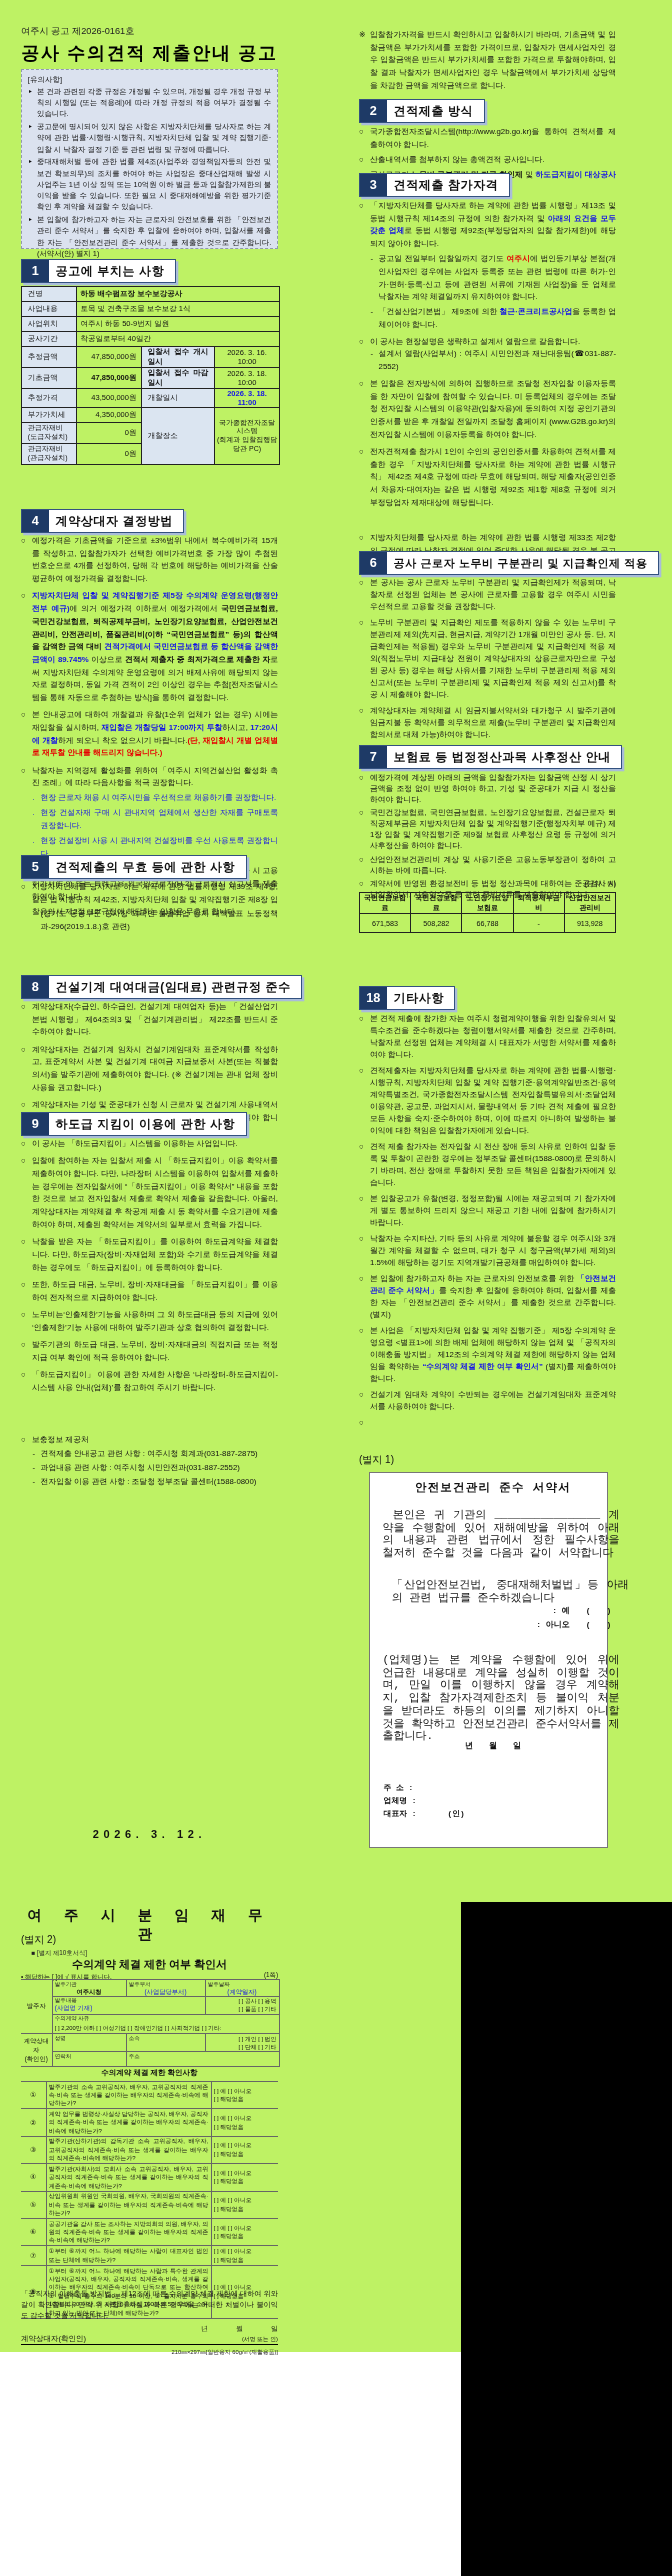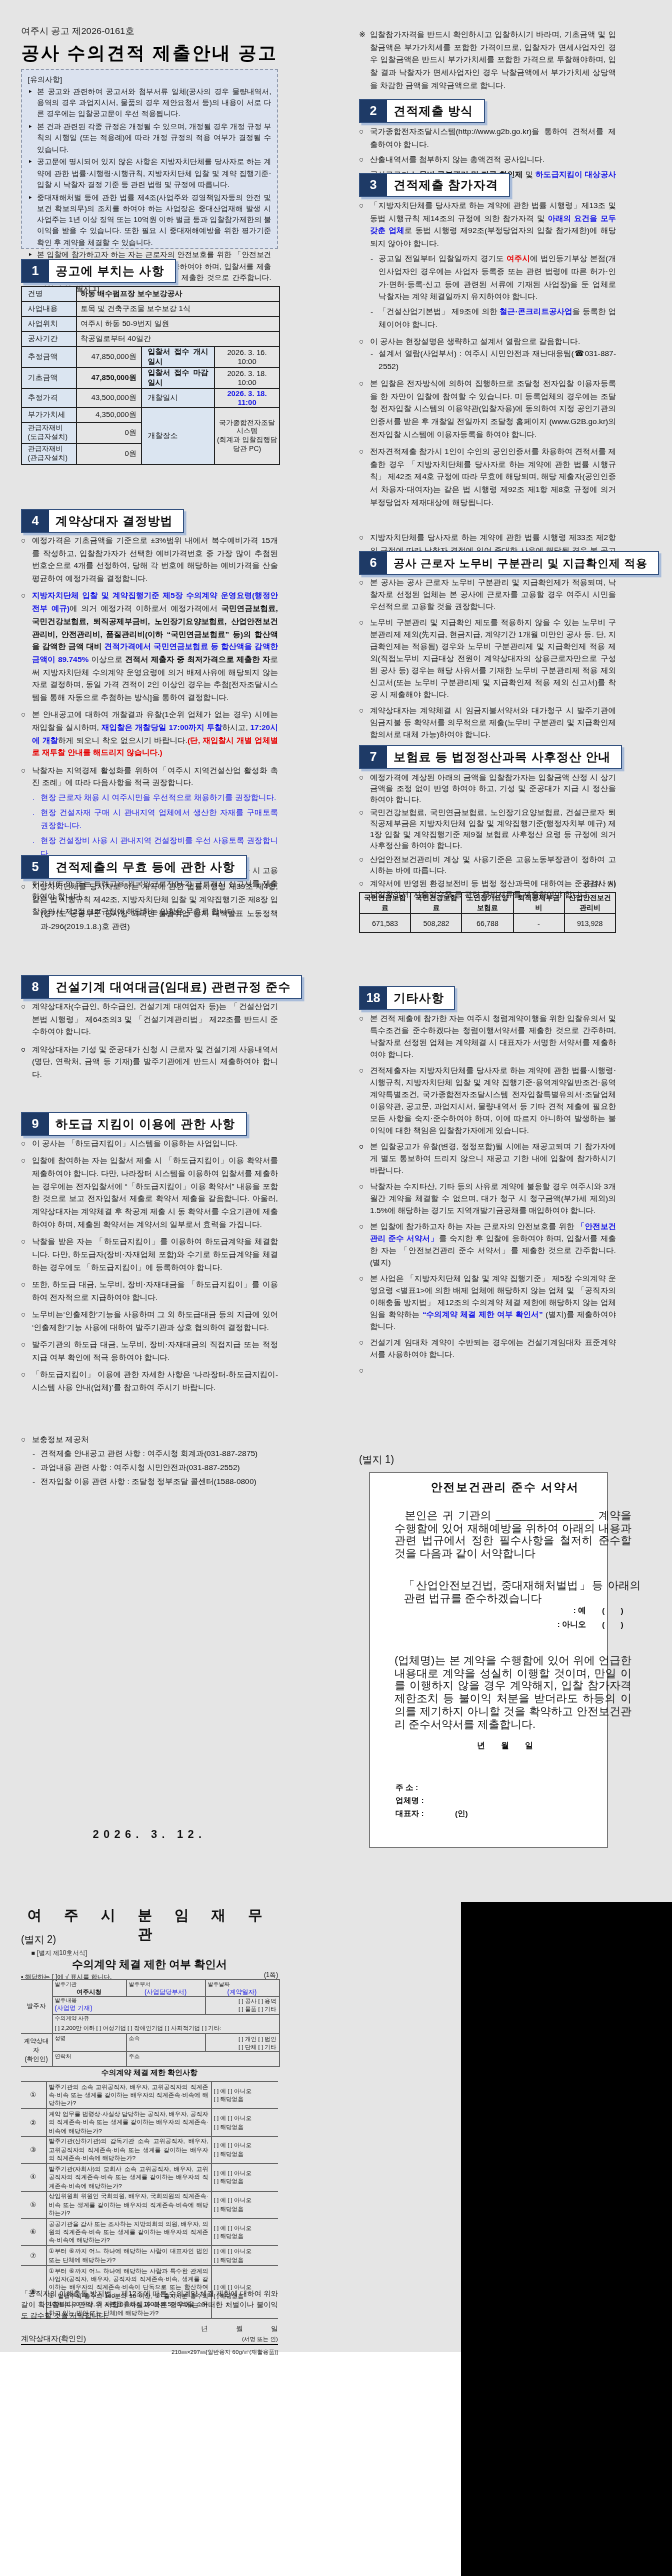--- a/index.html
+++ b/index.html
@@ -4,7 +4,7 @@
 <style>
   html,body{margin:0;padding:0;background:#ffffff;}
   body{width:673px;height:2576px;position:relative;font-family:"Liberation Sans","DejaVu Sans",sans-serif;color:#111;overflow:hidden;}
-  #page{position:absolute;left:0;top:0;width:673px;height:2352px;background:#e5e5e5;}
+  #page{position:absolute;left:0;top:0;width:673px;height:2352px;background:#bef264;}
   .col{position:absolute;top:0;width:257px;}
   #colL{left:21px;}
   #colR{left:359px;}

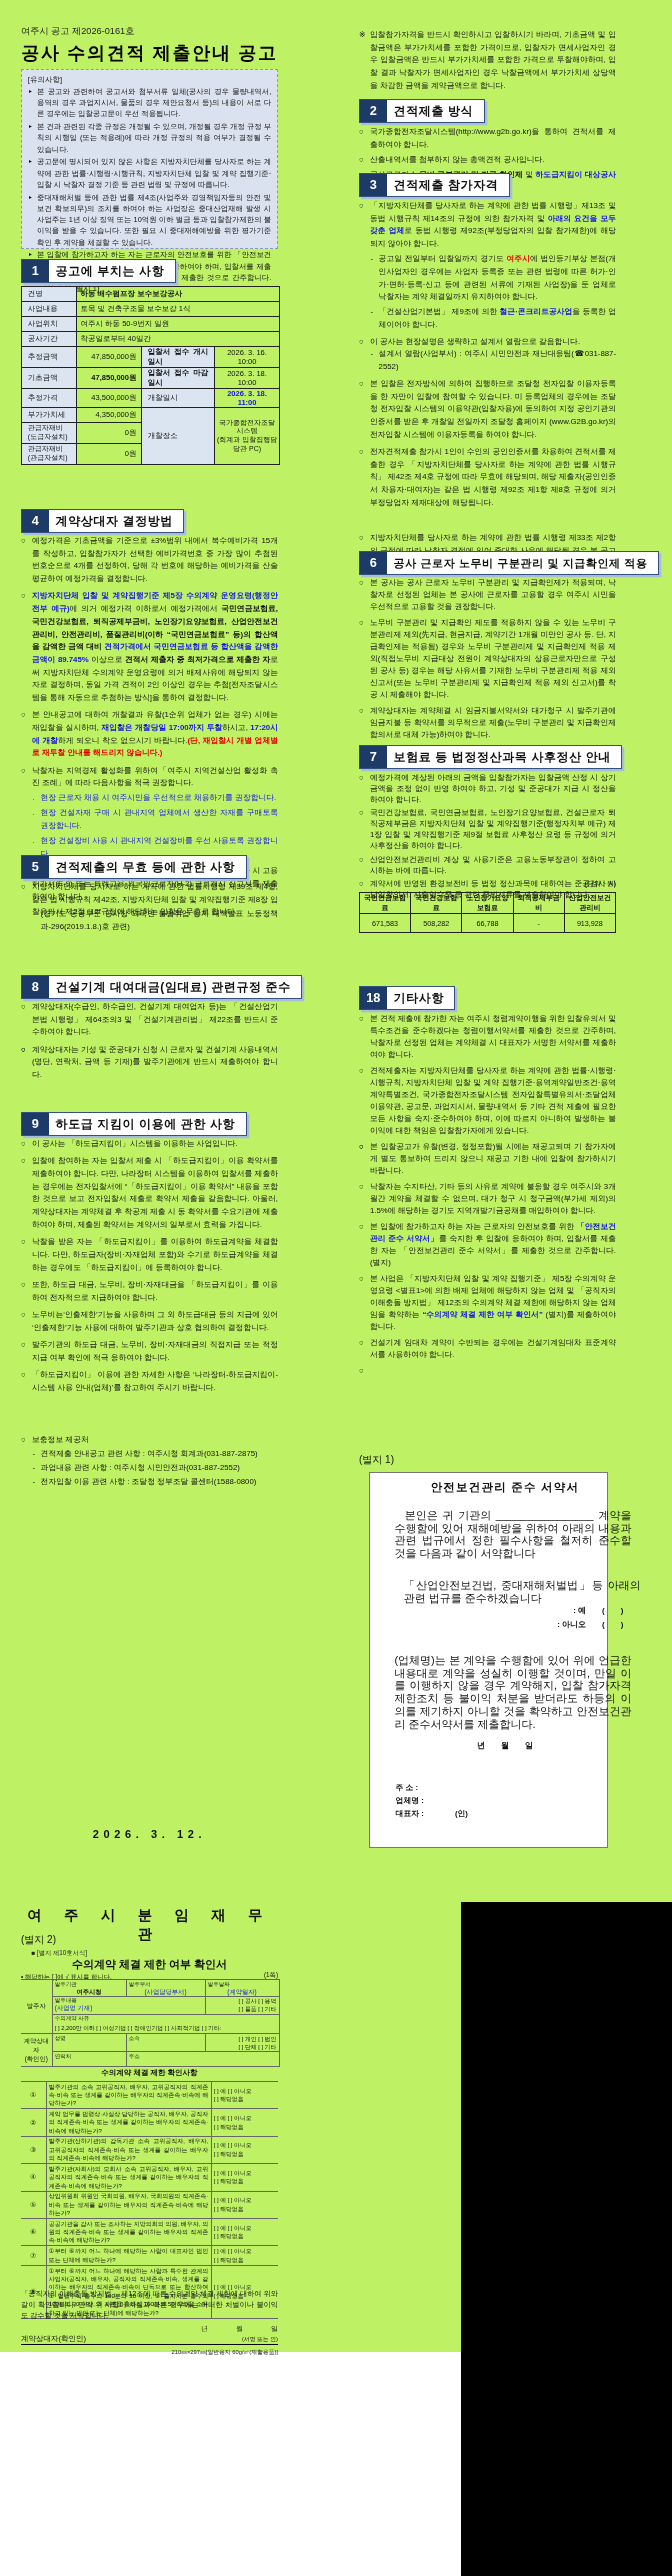--- a/index.html
+++ b/index.html
@@ -110,7 +110,6 @@
 
     <div class="abs noticebox" style="top:69px">
       <div class="nb-label">[유의사항]</div>
-      <div class="nli"><span class="m">▸</span><span>본 공고와 관련하여 공고서와 첨부서류 일체(공사의 경우 물량내역서, 용역의 경우 과업지시서, 물품의 경우 제안요청서 등)의 내용이 서로 다른 경우에는 입찰공고문이 우선 적용됩니다.</span></div>
       <div class="nli"><span class="m">▸</span><span>본 건과 관련된 각종 규정은 개정될 수 있으며, 개정될 경우 개정 규정 부칙의 시행일 (또는 적용례)에 따라 개정 규정의 적용 여부가 결정될 수 있습니다.</span></div>
       <div class="nli"><span class="m">▸</span><span>공고문에 명시되어 있지 않은 사항은 지방자치단체를 당사자로 하는 계약에 관한 법률·시행령·시행규칙, 지방자치단체 입찰 및 계약 집행기준·입찰 시 낙찰자 결정 기준 등 관련 법령 및 규정에 따릅니다.</span></div>
       <div class="nli"><span class="m">▸</span><span>중대재해처벌 등에 관한 법률 제4조(사업주와 경영책임자등의 안전 및 보건 확보의무)의 조치를 하여야 하는 사업장은 중대산업재해 발생 시 사업주는 1년 이상 징역 또는 10억원 이하 벌금 등과 입찰참가제한의 불이익을 받을 수 있습니다. 또한 필요 시 중대재해예방을 위한 평가기준 확인 후 계약을 체결할 수 있습니다.</span></div>

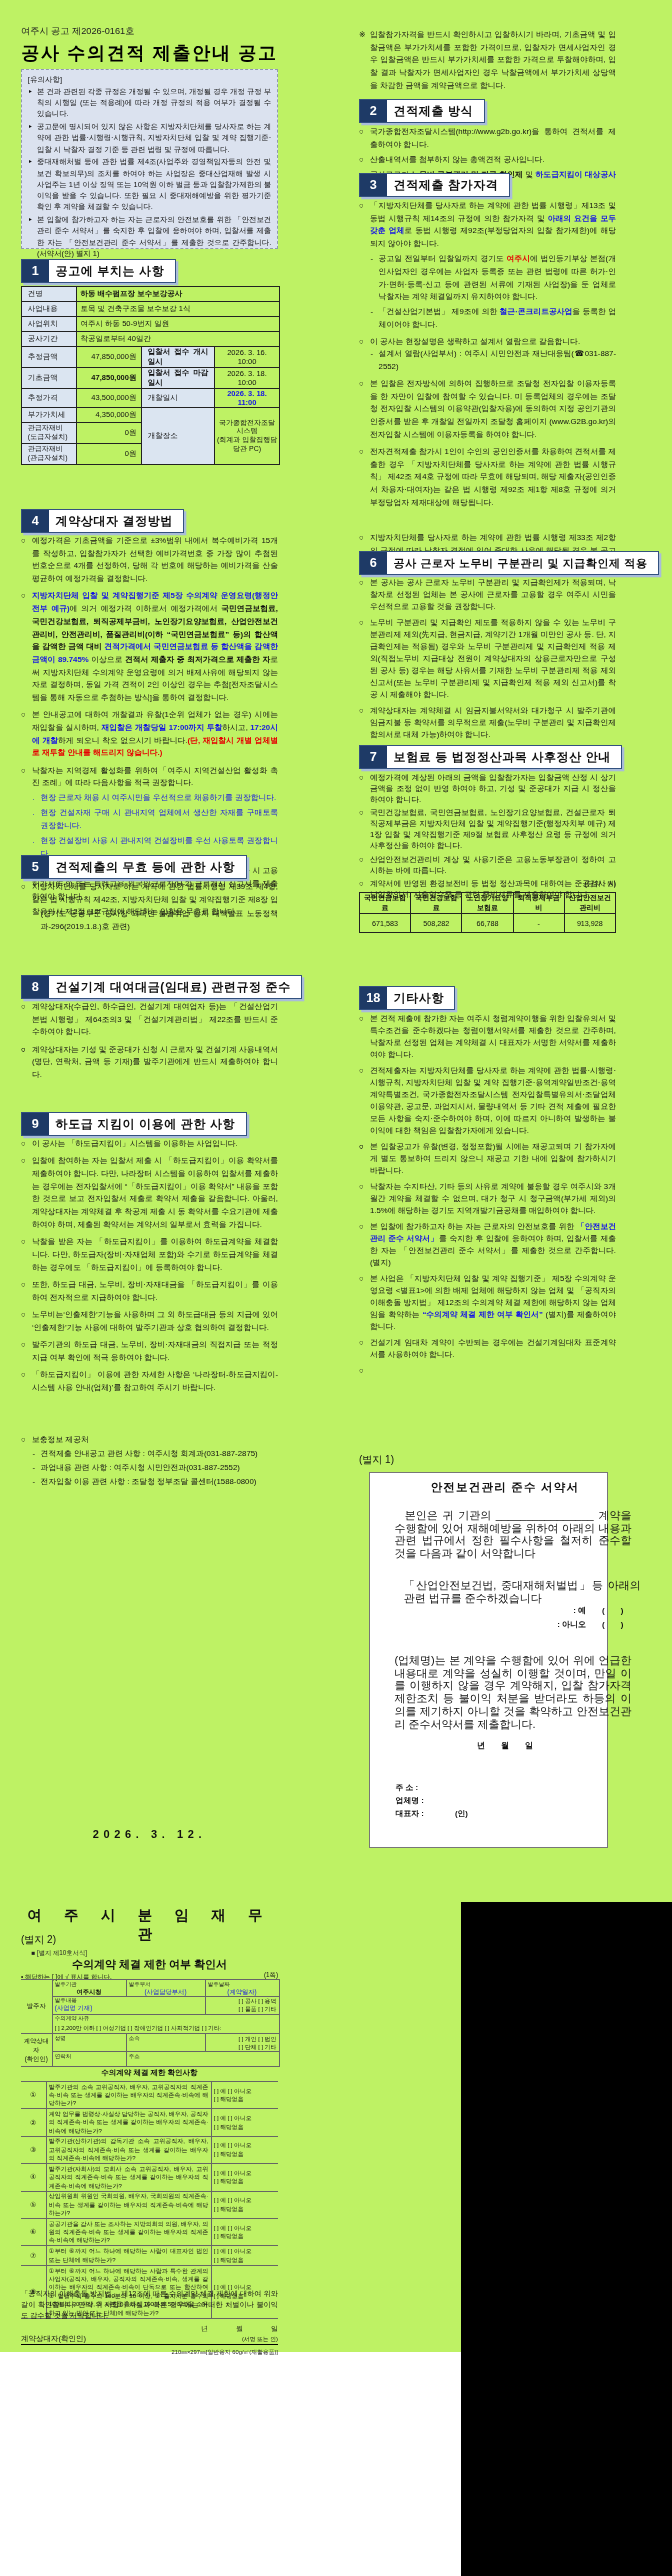--- a/index.html
+++ b/index.html
@@ -219,7 +219,7 @@
     </div>
     <div class="list" style="top:1001px">
       <div class="li"><span class="m">○</span><span>계약상대자(수급인, 하수급인, 건설기계 대여업자 등)는 「건설산업기본법 시행령」 제64조의3 및 「건설기계관리법」 제22조를 반드시 준수하여야 합니다.</span></div>
-      <div class="li"><span class="m">○</span></div>
+      <div class="li"><span class="m">○</span><span>계약상대자는 건설기계 임차시 건설기계임대차 표준계약서를 작성하고, 표준계약서 사본 및 건설기계 대여금 지급보증서 사본(또는 직불합의서)을 발주기관에 제출하여야 합니다.  (※ 건설기계는 관내 업체 장비 사용을 권고합니다.)</span></div>
       <div class="li"><span class="m">○</span><span>계약상대자는 기성 및 준공대가 신청 시 근로자 및 건설기계 사용내역서(명단, 연락처, 금액 등 기재)를 발주기관에게 반드시 제출하여야 합니다.</span></div>
     </div>
 

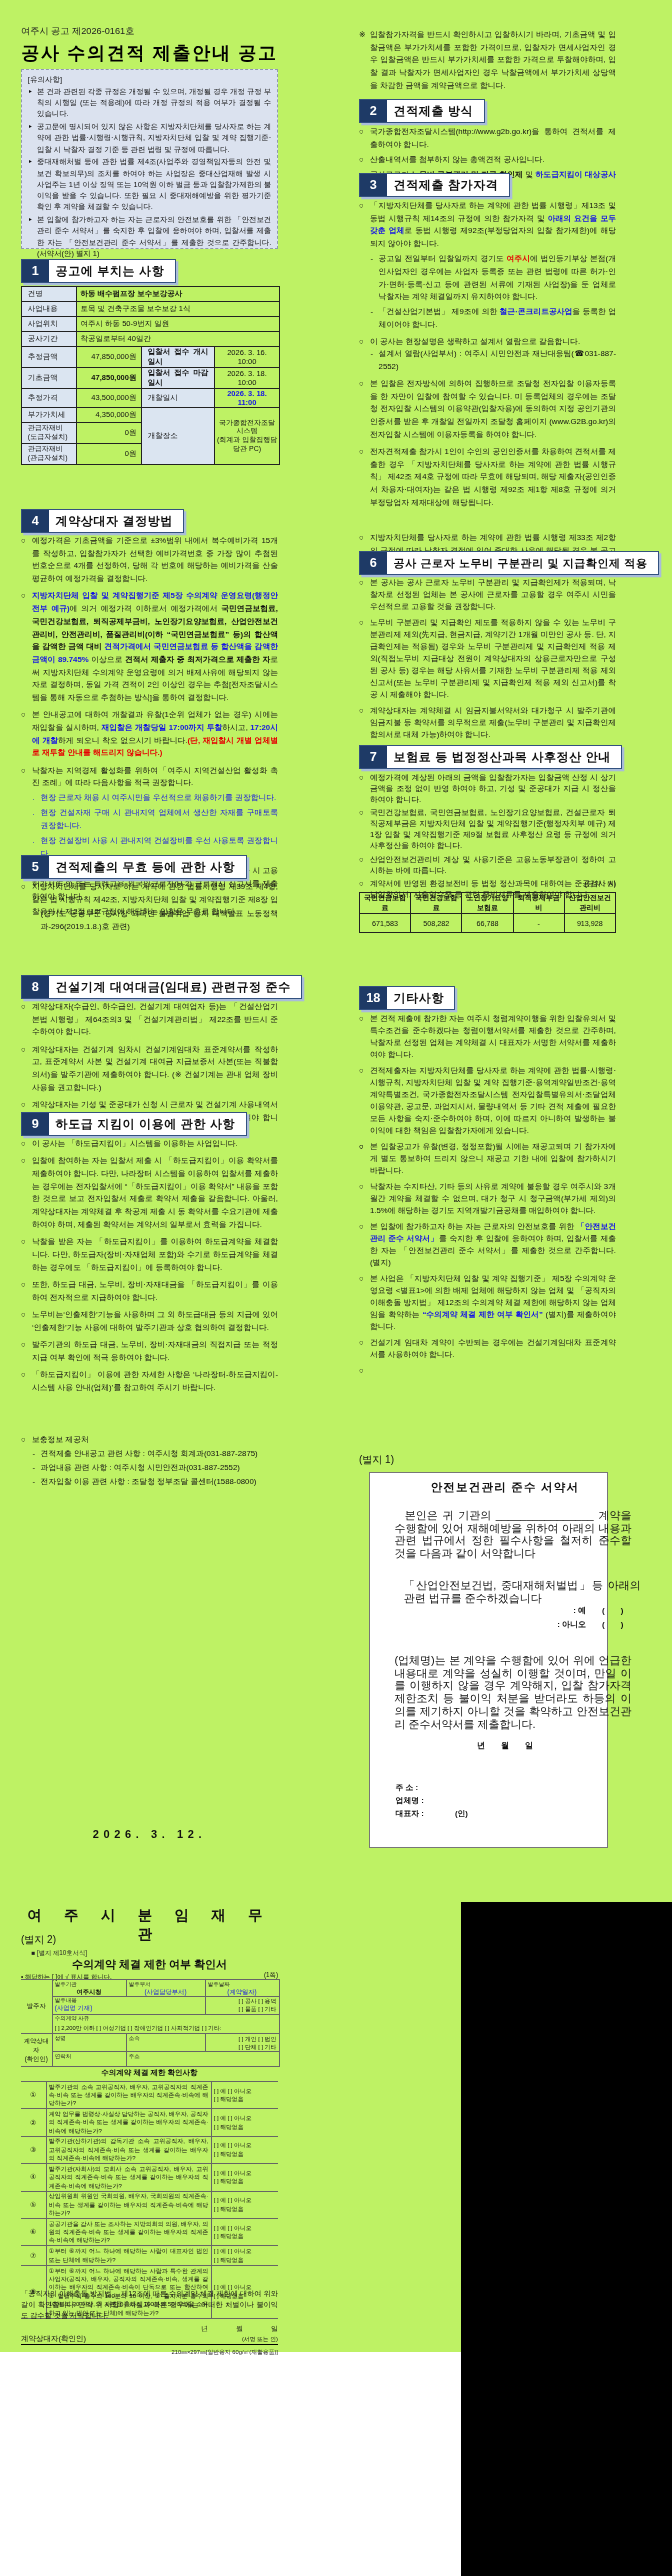--- a/index.html
+++ b/index.html
@@ -485,7 +485,7 @@
     <div class="list tight" style="top:1013px">
       <div class="li"><span class="m">○</span><span>본 견적 제출에 참가한 자는 여주시 청렴계약이행을 위한 입찰유의서 및 특수조건을 준수하겠다는 청렴이행서약서를 제출한 것으로 간주하며, 낙찰자로 선정된 업체는 계약체결 시 대표자가 서명한 서약서를 제출하여야 합니다.</span></div>
       <div class="li"><span class="m">○</span><span>견적제출자는 지방자치단체를 당사자로 하는 계약에 관한 법률·시행령·시행규칙, 지방자치단체 입찰 및 계약 집행기준·용역계약일반조건·용역계약특별조건, 국가종합전자조달시스템 전자입찰특별유의서·조달업체 이용약관, 공고문, 과업지시서, 물량내역서 등 기타 견적 제출에 필요한 모든 사항을 숙지·준수하여야 하며, 이에 따르지 아니하여 발생하는 불이익에 대한 책임은 입찰참가자에게 있습니다.</span></div>
-      <div class="li"><span class="m">○</span></div>
+      <div class="li"><span class="m">○</span><span>견적 제출 참가자는 전자입찰 시 전산 장애 등의 사유로 인하여 입찰 등록 및 투찰이 곤란한 경우에는 정부조달 콜센터(1588-0800)로 문의하시기 바라며, 전산 장애로 투찰하지 못한 모든 책임은 입찰참가자에게 있습니다.</span></div>
       <div class="li"><span class="m">○</span><span>본 입찰공고가 유찰(변경, 정정포함)될 시에는 재공고되며 기 참가자에게 별도 통보하여 드리지 않으니 재공고 기한 내에 입찰에 참가하시기 바랍니다.</span></div>
       <div class="li"><span class="m">○</span><span>낙찰자는 수지타산, 기타 등의 사유로 계약에 불응할 경우 여주시와 3개월간 계약을 체결할 수 없으며, 대가 청구 시 청구금액(부가세 제외)의 1.5%에 해당하는 경기도 지역개발기금공채를 매입하여야 합니다.</span></div>
       <div class="li"><span class="m">○</span><span>본 입찰에 참가하고자 하는 자는 근로자의 안전보호를 위한 </span><span class="bb">「안전보건관리 준수 서약서」</span><span>를 숙지한 후 입찰에 응하여야 하며, 입찰서를 제출한 자는 「안전보건관리 준수 서약서」를 제출한 것으로 간주합니다.(별지)</span></div>

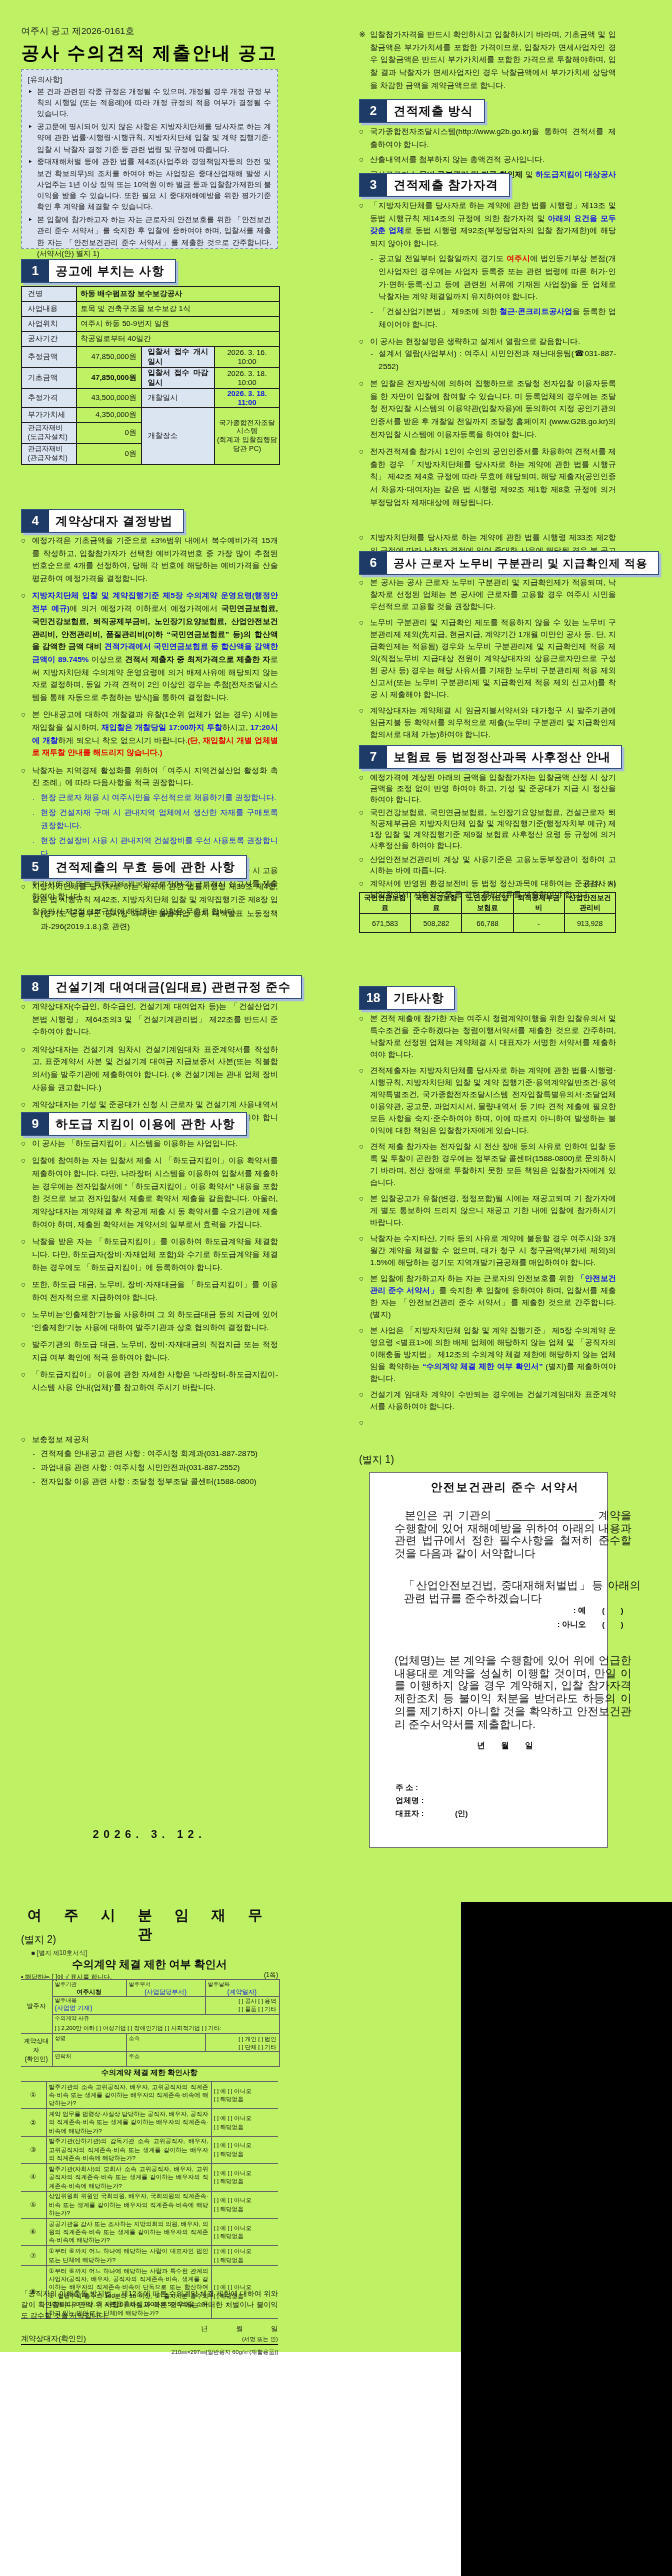--- a/index.html
+++ b/index.html
@@ -90,7 +90,7 @@
 
   
   .a1box{position:absolute;left:10.4px;width:237px;height:374px;border:0.6px solid #777;background:#fff;}
-  .a1box .in{position:absolute;left:16px;width:237px;}
+  .a1box .in{position:absolute;left:4px;width:237px;font-family:Liberation Mono, monospace;}
   .a1title{text-align:center;font-size:11.5px;font-weight:bold;letter-spacing:1.2px;}
   .a1p{padding:0 8px;font-size:11px;line-height:12.7px;text-align:justify;}
   .a1yn{padding-right:19.6px;text-align:right;font-size:8px;font-weight:bold;}

